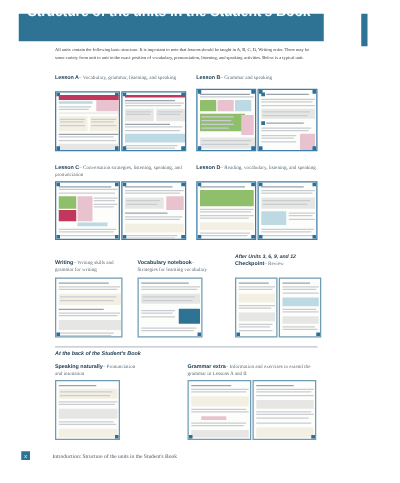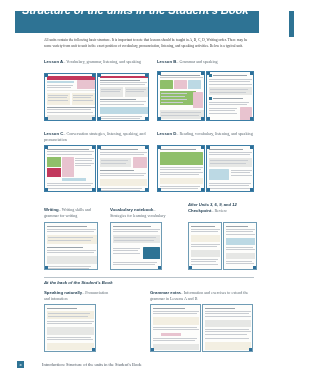--- a/index.html
+++ b/index.html
@@ -36,7 +36,6 @@
     left: 22px;
     top: 4px;
     font-family: "Liberation Sans", sans-serif;
-    font-style: italic;
     font-weight: bold;
     font-size: 11.2px;
     letter-spacing: -0.1px;

